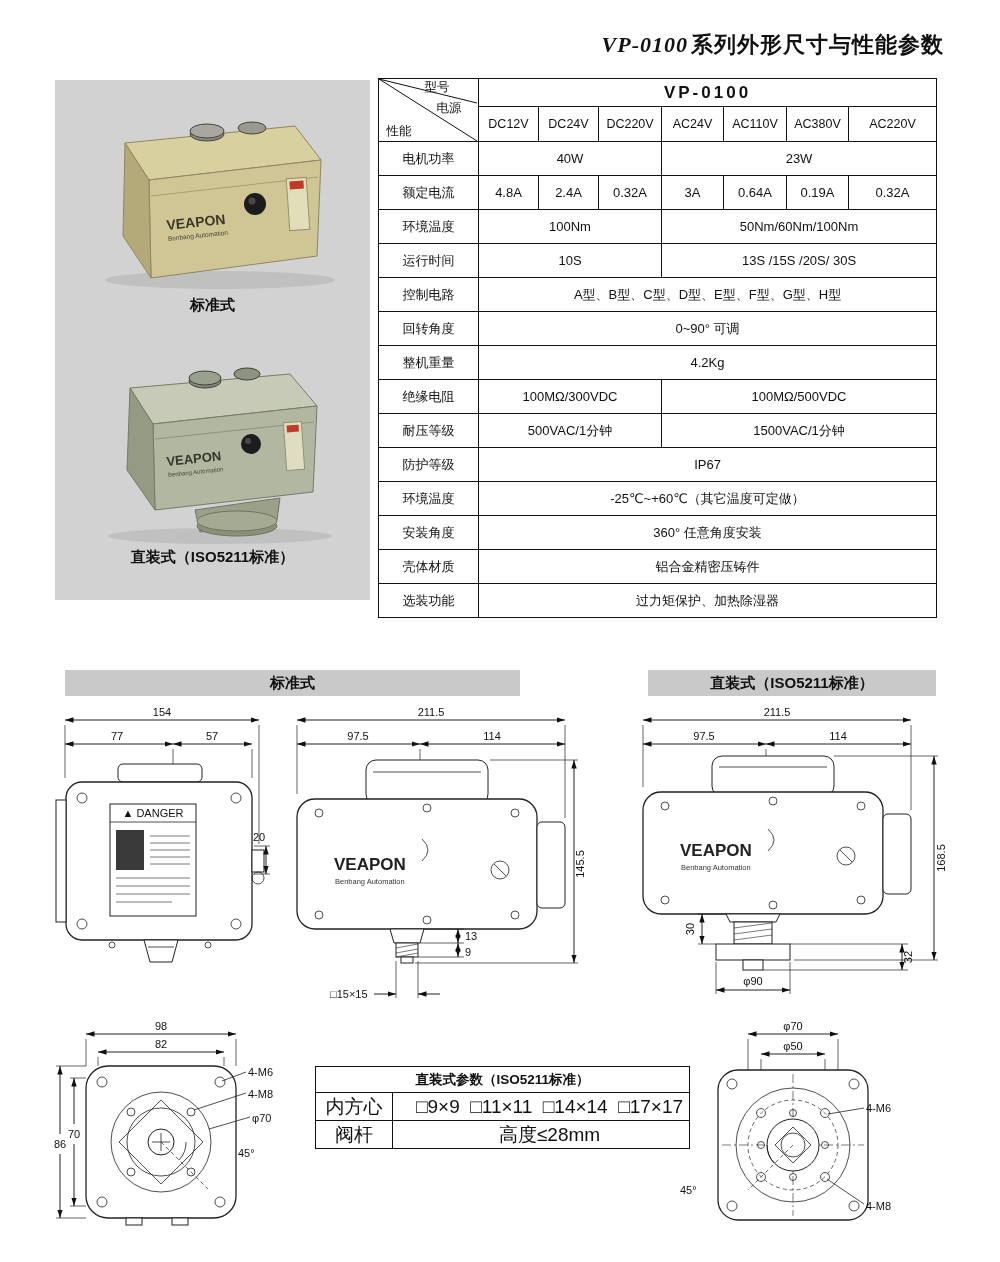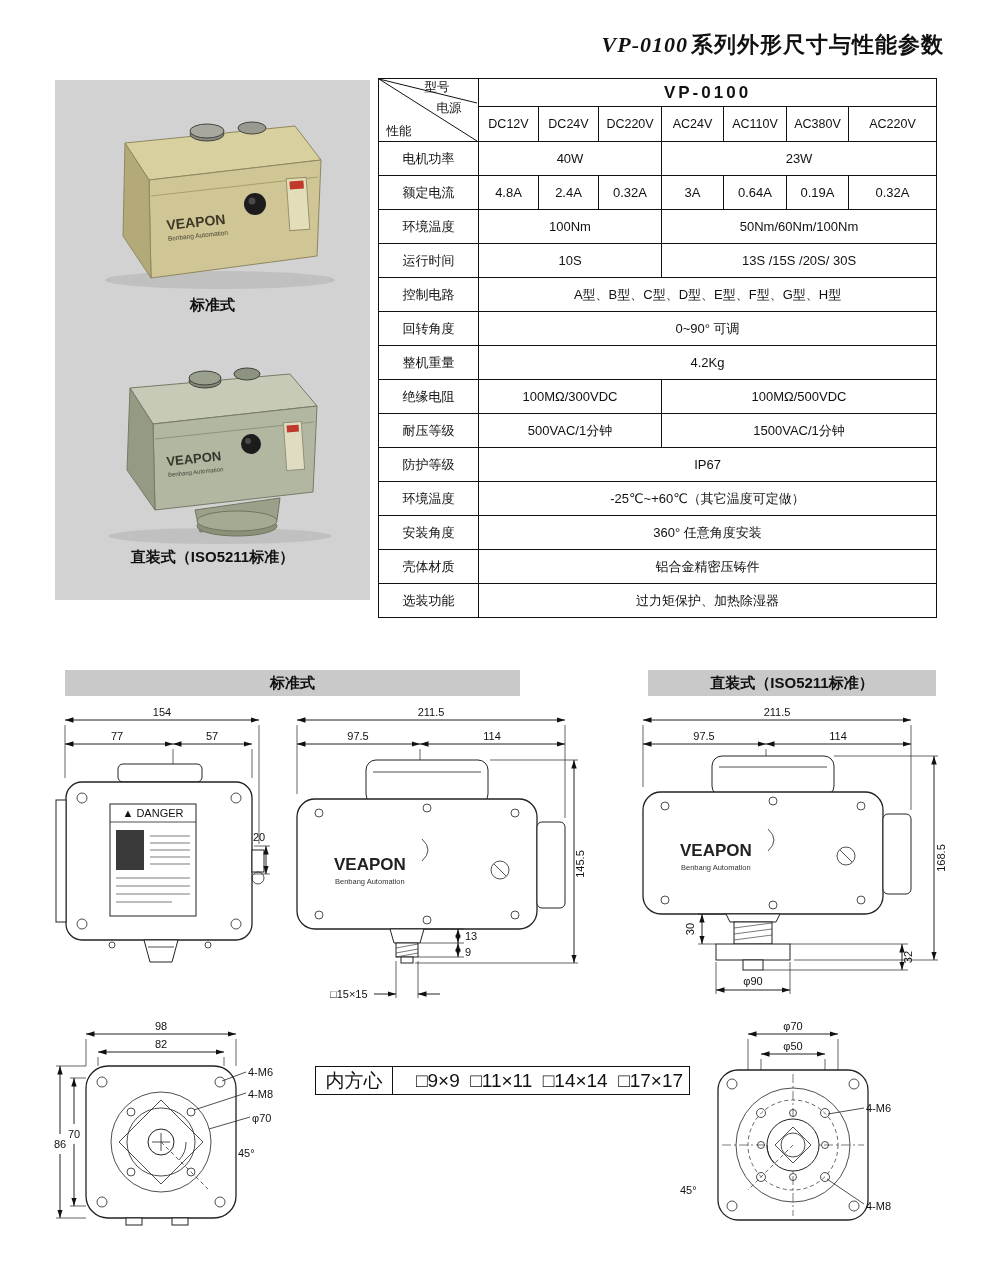--- a/index.html
+++ b/index.html
@@ -427,6 +427,9 @@
   <table class="ptable">
     <tbody>
       <tr>
+        <td class="ptitle" colspan="2">直装式参数（ISO5211标准）</td>
+      </tr>
+      <tr>
         <td class="plbl">内方心</td>
         <td class="pval">□9×9  □11×11  □14×14  □17×17</td>
       </tr>

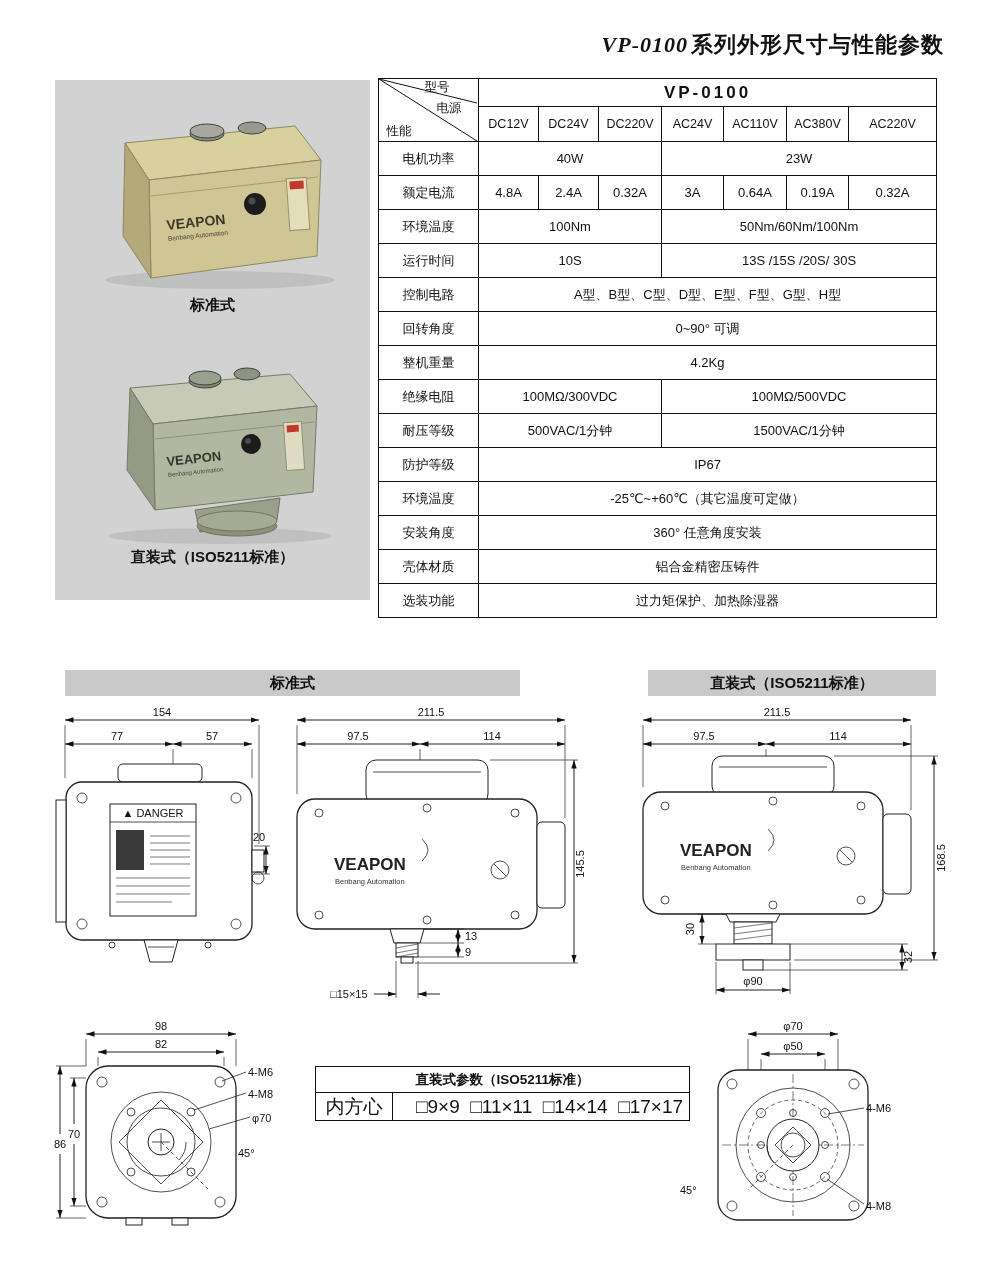--- a/index.html
+++ b/index.html
@@ -433,6 +433,10 @@
         <td class="plbl">内方心</td>
         <td class="pval">□9×9  □11×11  □14×14  □17×17</td>
       </tr>
+      <tr>
+        <td class="plbl">阀杆</td>
+        <td class="pval">高度≤28mm</td>
+      </tr>
     </tbody>
   </table>
 </div>

